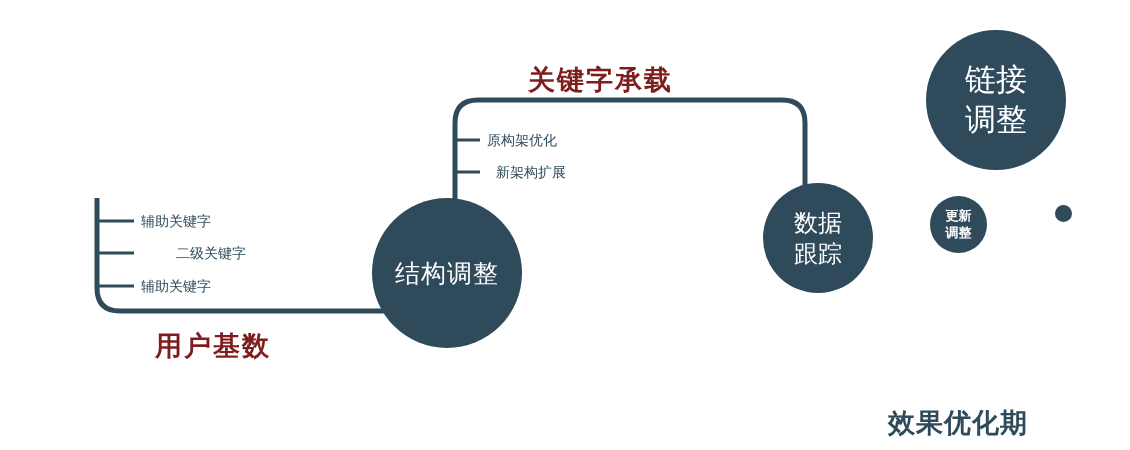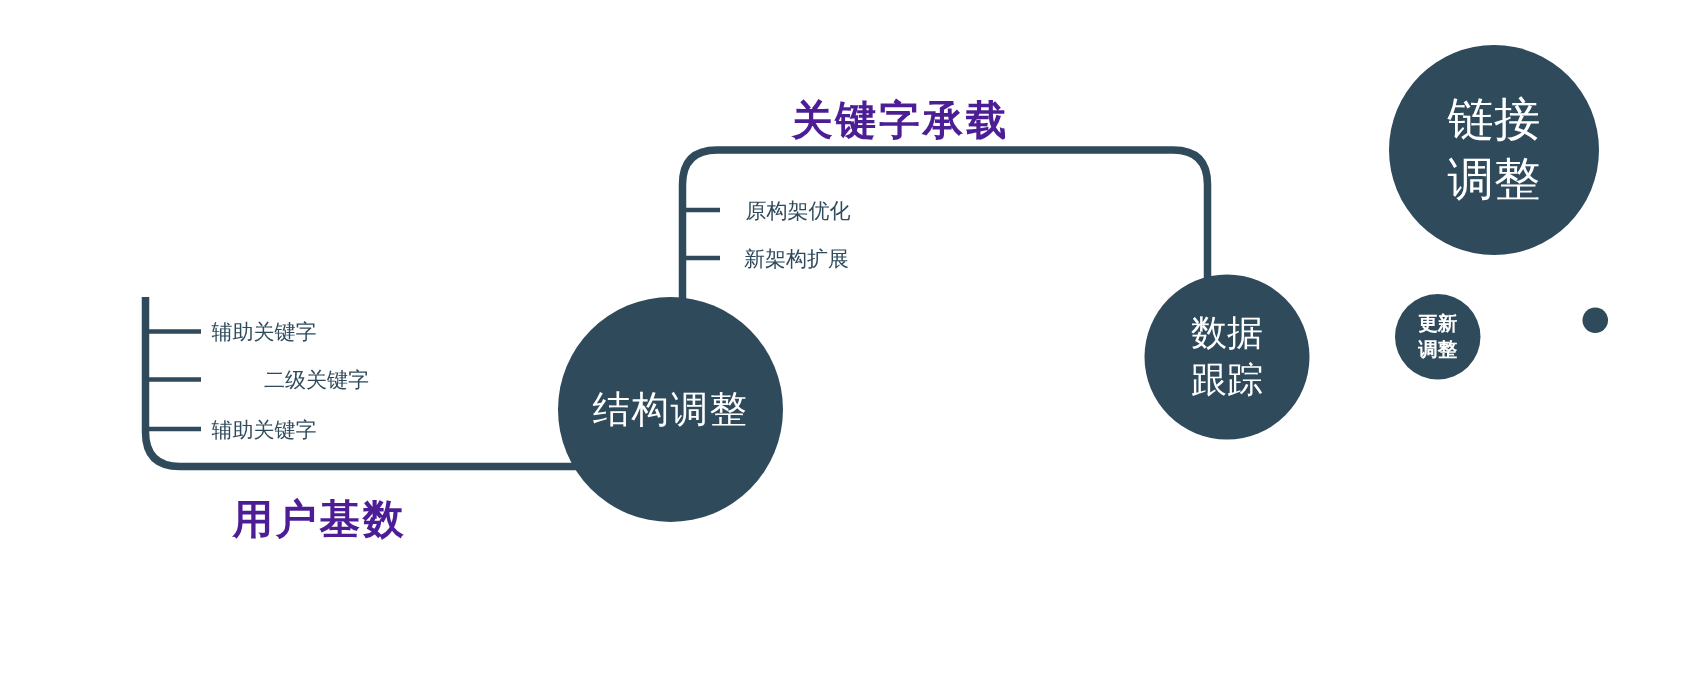--- a/index.html
+++ b/index.html
@@ -53,7 +53,7 @@
 
   .edge-label {
     position: absolute;
-    color: #4c1d95;
+    color: #7f1d1d;
     font-weight: bold;
   }
   .label-user-base     { left: 155px; top: 328px; font-size: 27px; letter-spacing: 2px; }

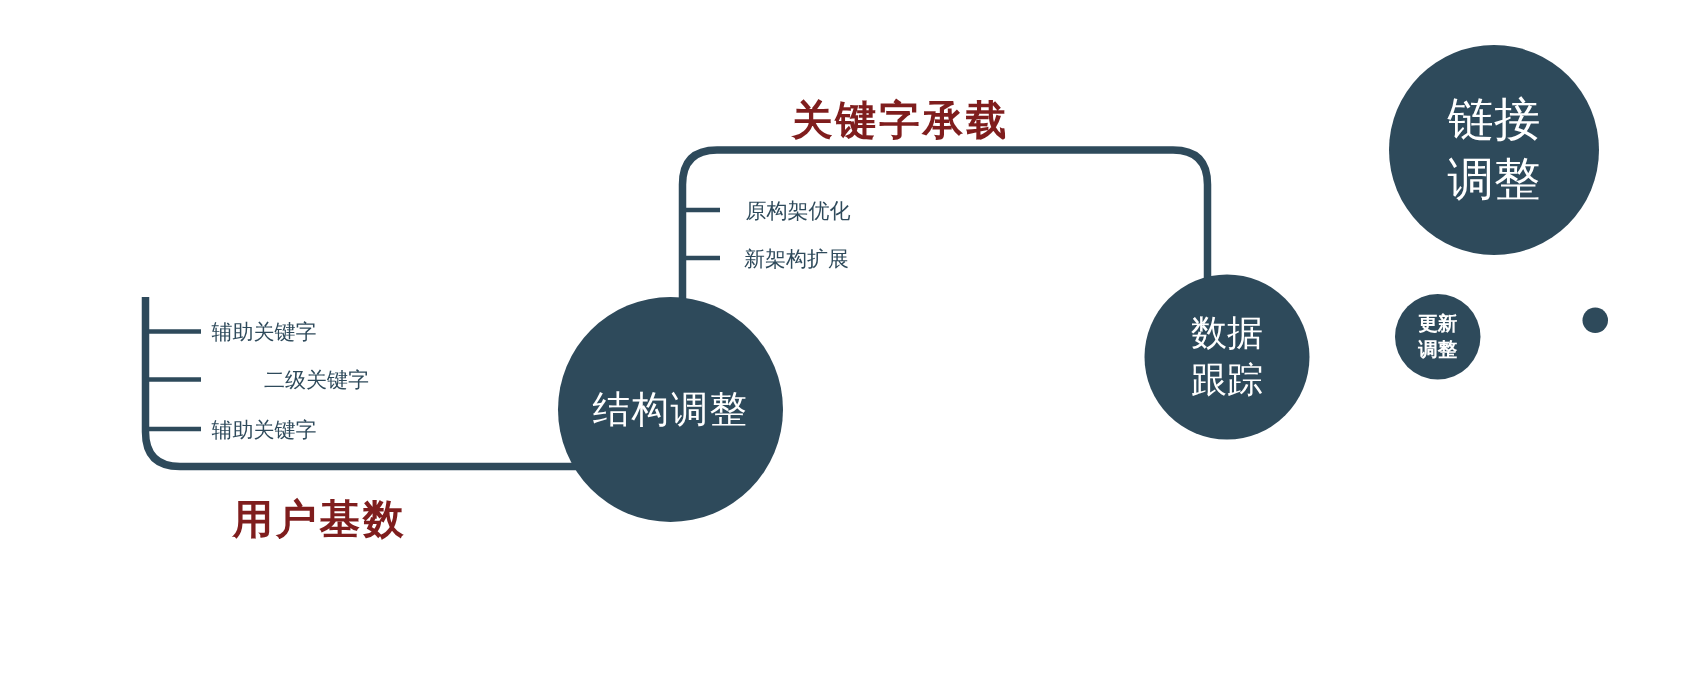--- a/index.html
+++ b/index.html
@@ -68,7 +68,7 @@
   .tick-label-1 { left: 141px; top: 213px; }
   .tick-label-2 { left: 156px; top: 245px; margin-left: 20px; }
   .tick-label-3 { left: 141px; top: 278px; }
-  .tick-label-4 { left: 487px; top: 132px; margin-left: 10px; }
+  .tick-label-4 { left: 487px; top: 132px; }
   .tick-label-5 { left: 496px; top: 164px; }
 
   .caption {

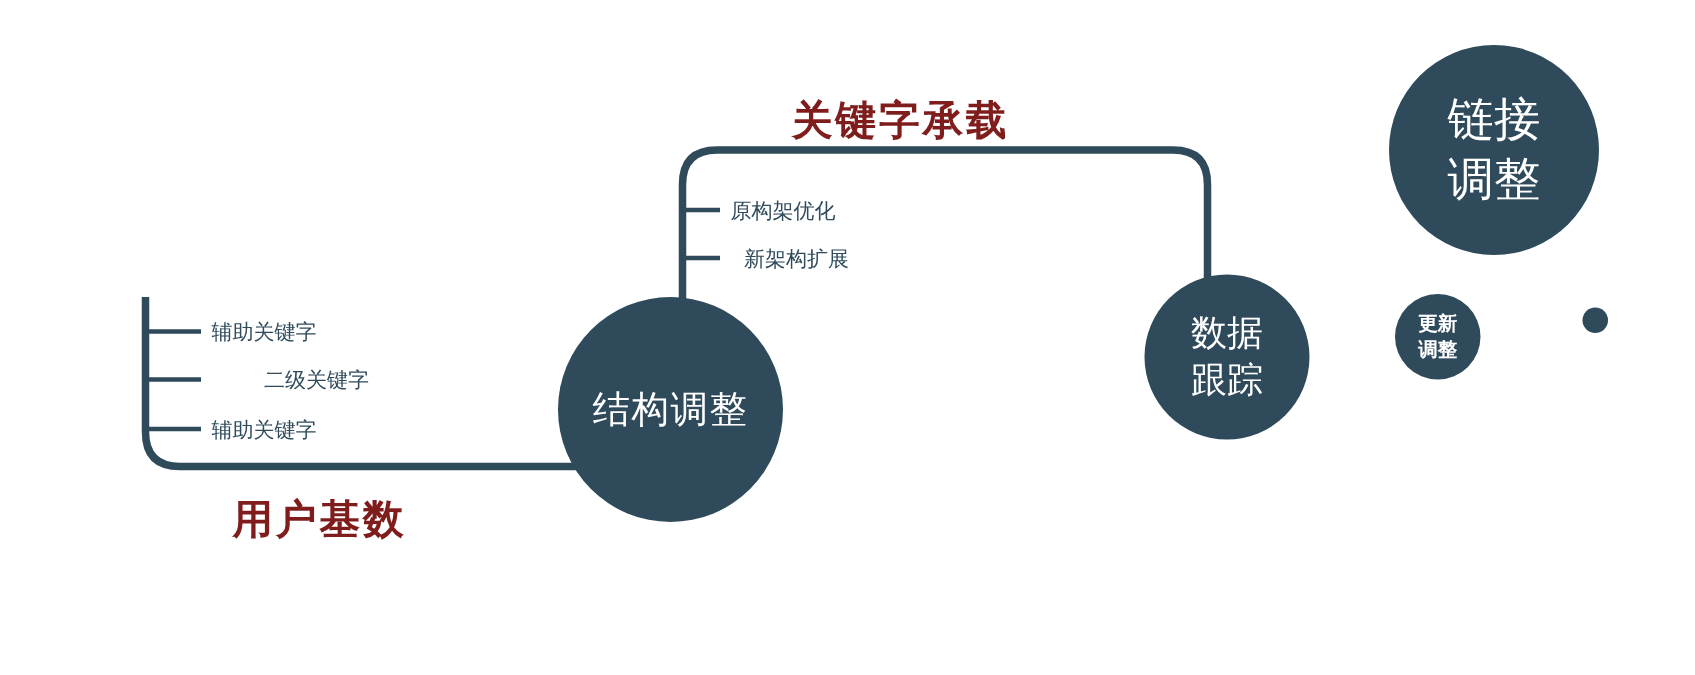--- a/index.html
+++ b/index.html
@@ -133,6 +133,7 @@
   <div class="tick-label tick-label-4">原构架优化</div>
   <div class="tick-label tick-label-5">新架构扩展</div>
 
+  <div class="caption">效果优化期</div>
 
 </div>
 

